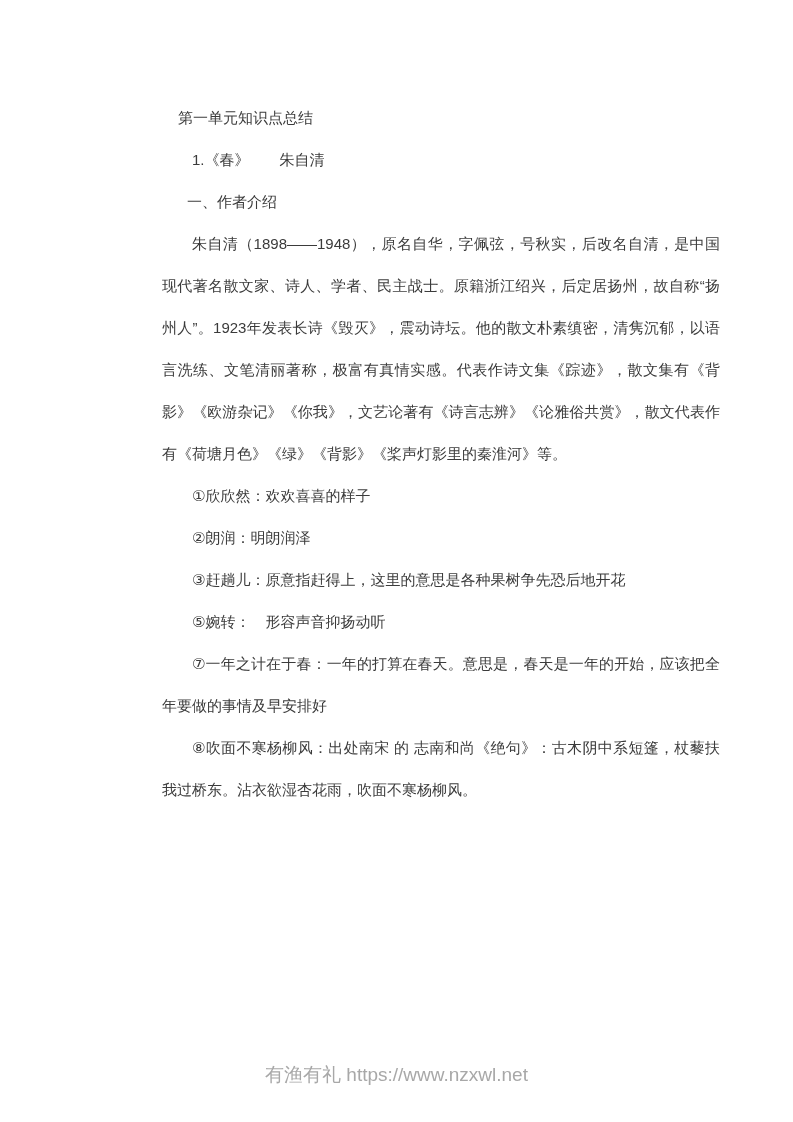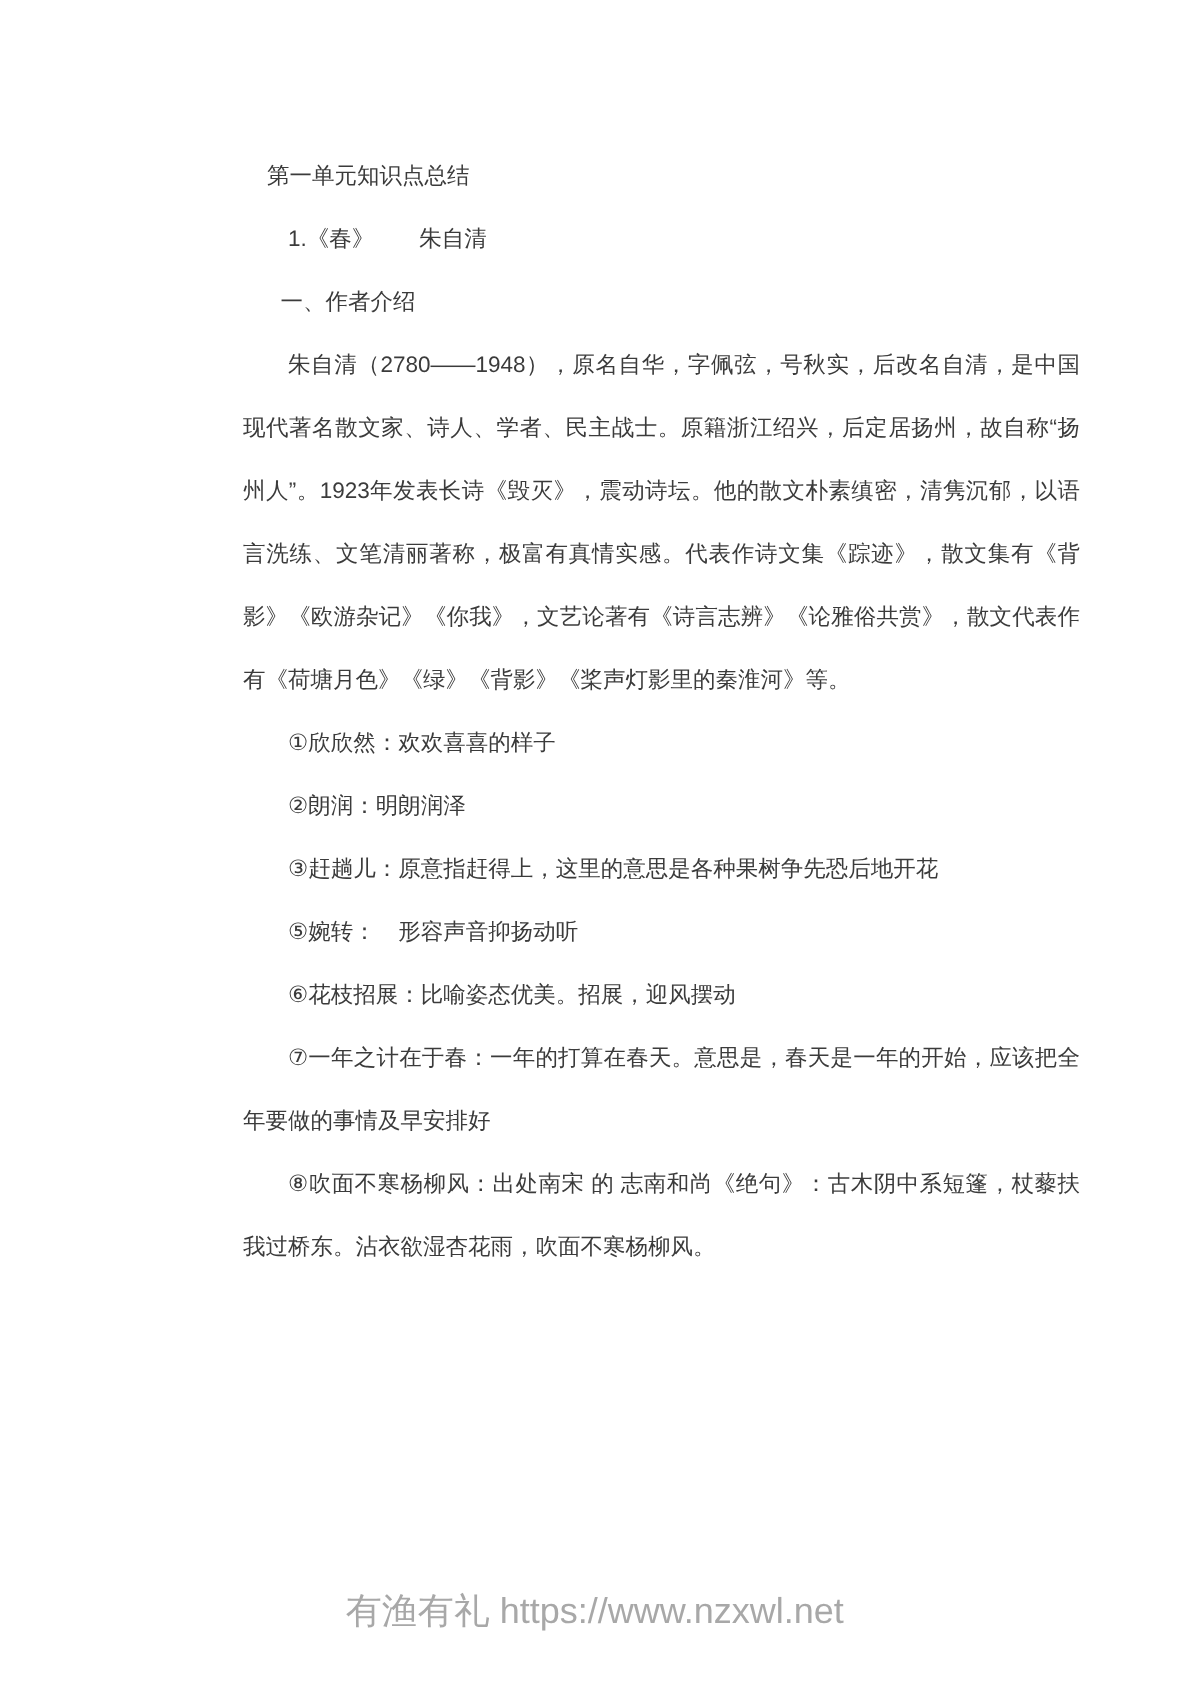--- a/index.html
+++ b/index.html
@@ -60,7 +60,7 @@
     <p class="p-title">第一单元知识点总结</p>
     <p class="p-item">1.《春》　　朱自清</p>
     <p class="p-heading">一、作者介绍</p>
-    <p class="p-body">朱自清（2780——1948），原名自华，字佩弦，号秋实，后改名自清，是中国现代著名散文家、诗人、学者、民主战士。原籍浙江绍兴，后定居扬州，故自称“扬州人”。1923年发表长诗《毁灭》，震动诗坛。他的散文朴素缜密，清隽沉郁，以语言洗练、文笔清丽著称，极富有真情实感。代表作诗文集《踪迹》，散文集有《背影》《欧游杂记》《你我》，文艺论著有《诗言志辨》《论雅俗共赏》，散文代表作有《荷塘月色》《绿》《背影》《桨声灯影里的秦淮河》等。</p>
+    <p class="p-body">朱自清（1898——1948），原名自华，字佩弦，号秋实，后改名自清，是中国现代著名散文家、诗人、学者、民主战士。原籍浙江绍兴，后定居扬州，故自称“扬州人”。1923年发表长诗《毁灭》，震动诗坛。他的散文朴素缜密，清隽沉郁，以语言洗练、文笔清丽著称，极富有真情实感。代表作诗文集《踪迹》，散文集有《背影》《欧游杂记》《你我》，文艺论著有《诗言志辨》《论雅俗共赏》，散文代表作有《荷塘月色》《绿》《背影》《桨声灯影里的秦淮河》等。</p>
     <p class="p-item">①欣欣然：欢欢喜喜的样子</p>
     <p class="p-item">②朗润：明朗润泽</p>
     <p class="p-item">③赶趟儿：原意指赶得上，这里的意思是各种果树争先恐后地开花</p>

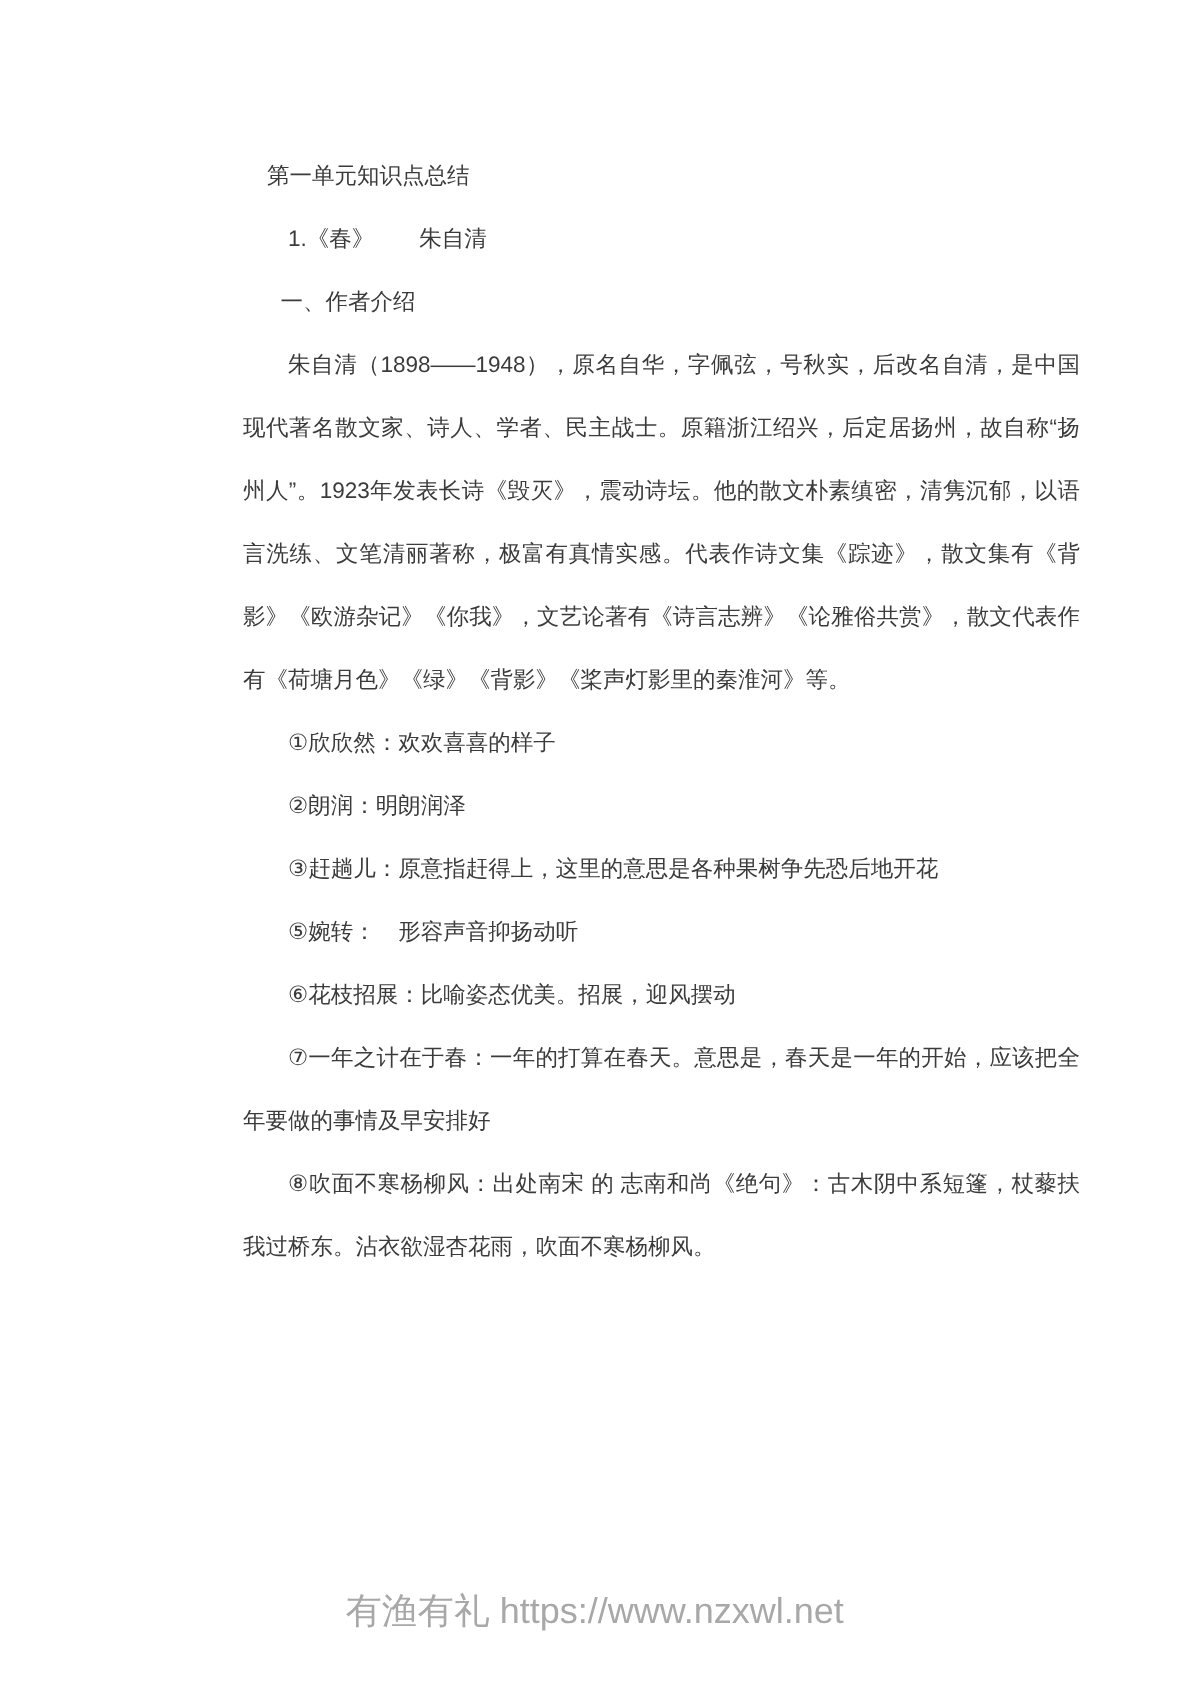--- a/index.html
+++ b/index.html
@@ -65,7 +65,6 @@
     <p class="p-item">②朗润：明朗润泽</p>
     <p class="p-item">③赶趟儿：原意指赶得上，这里的意思是各种果树争先恐后地开花</p>
     <p class="p-item">⑤婉转：　形容声音抑扬动听</p>
-    <p class="p-item">⑥花枝招展：比喻姿态优美。招展，迎风摆动</p>
     <p class="p-item">⑦一年之计在于春：一年的打算在春天。意思是，春天是一年的开始，应该把全年要做的事情及早安排好</p>
     <p class="p-item">⑧吹面不寒杨柳风：出处南宋 的 志南和尚《绝句》：古木阴中系短篷，杖藜扶我过桥东。沾衣欲湿杏花雨，吹面不寒杨柳风。</p>
     <p class="p-blank"></p>

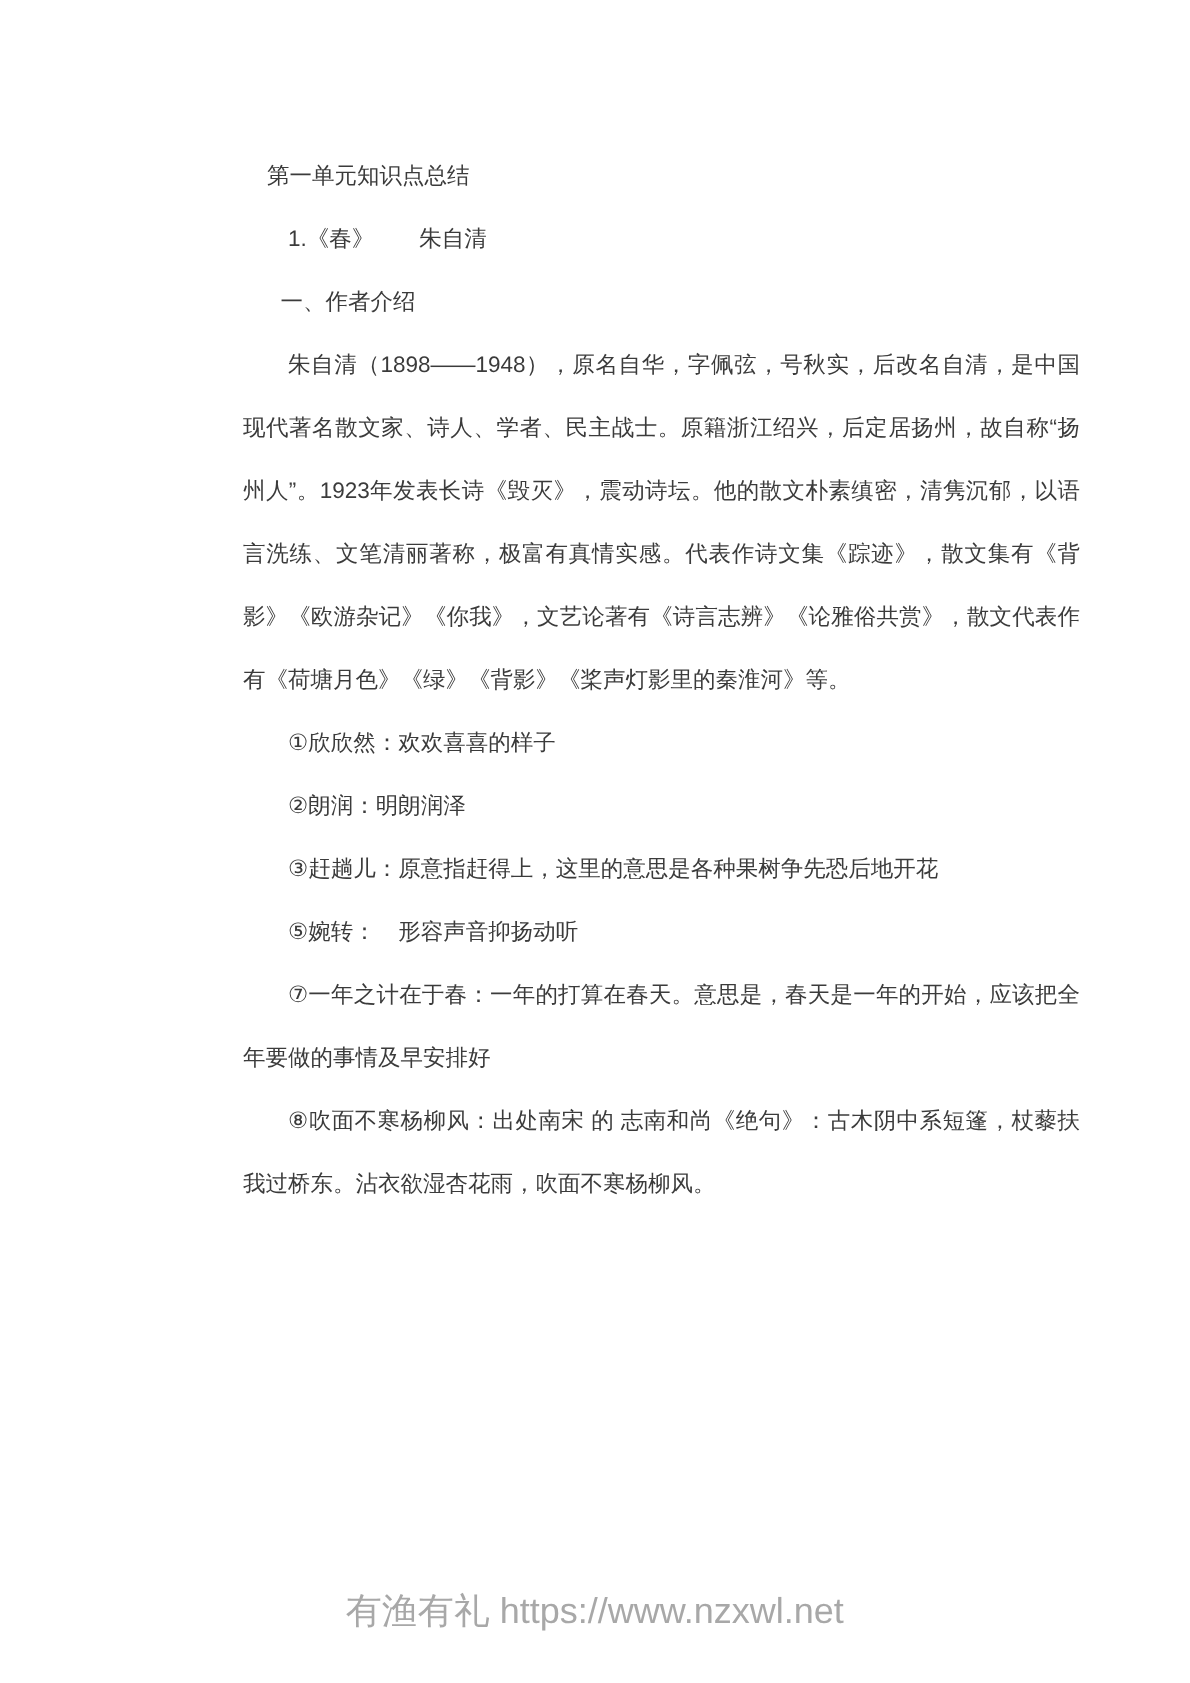--- a/index.html
+++ b/index.html
@@ -47,7 +47,7 @@
     top: 1056px;
     text-align: center;
     color: #a8a8a8;
-    font-size: 24px;
+    font-size: 19px;
     line-height: 38px;
   }
 </style>

